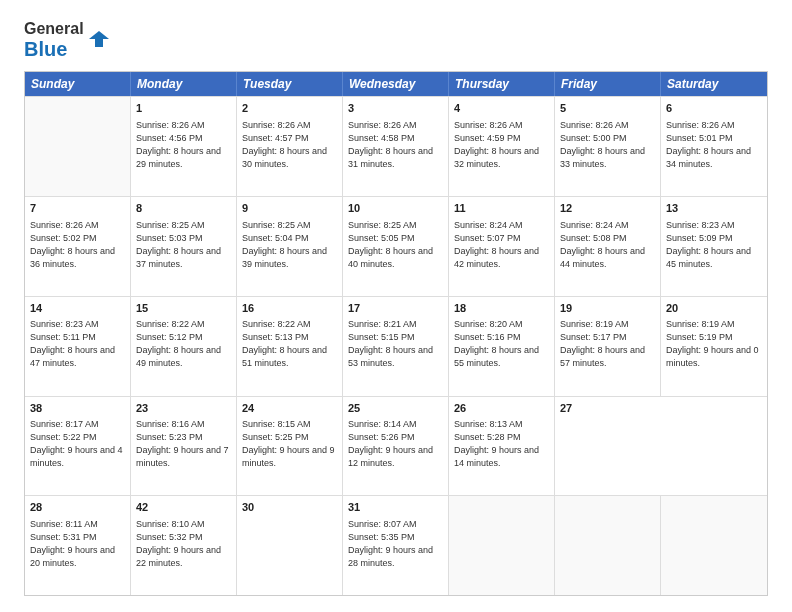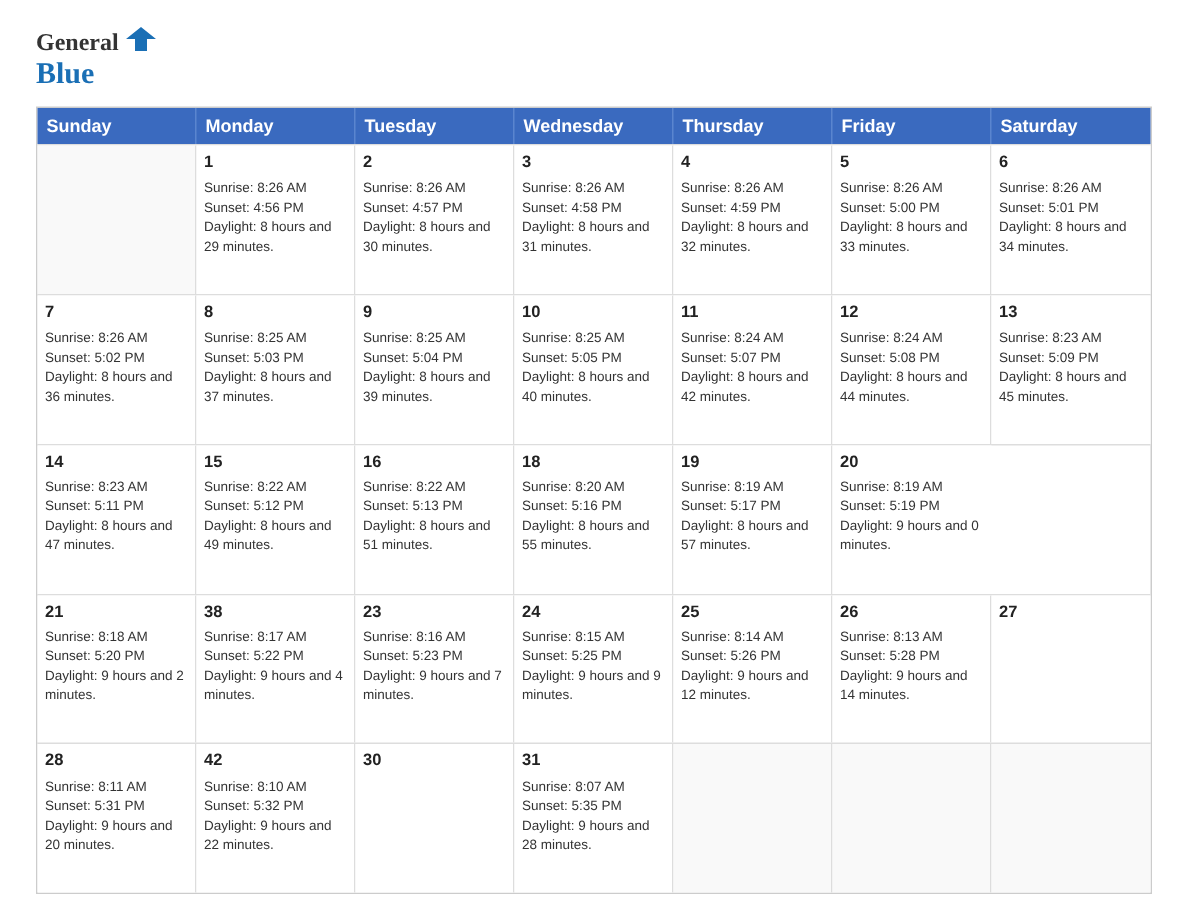--- a/index.html
+++ b/index.html
@@ -25,8 +25,8 @@
     }
     .logo {
       display: flex;
+      align-items: center;
       gap: 2px;
-      font-family: Liberation Serif, serif;
     }
     .title-area {
       text-align: right;

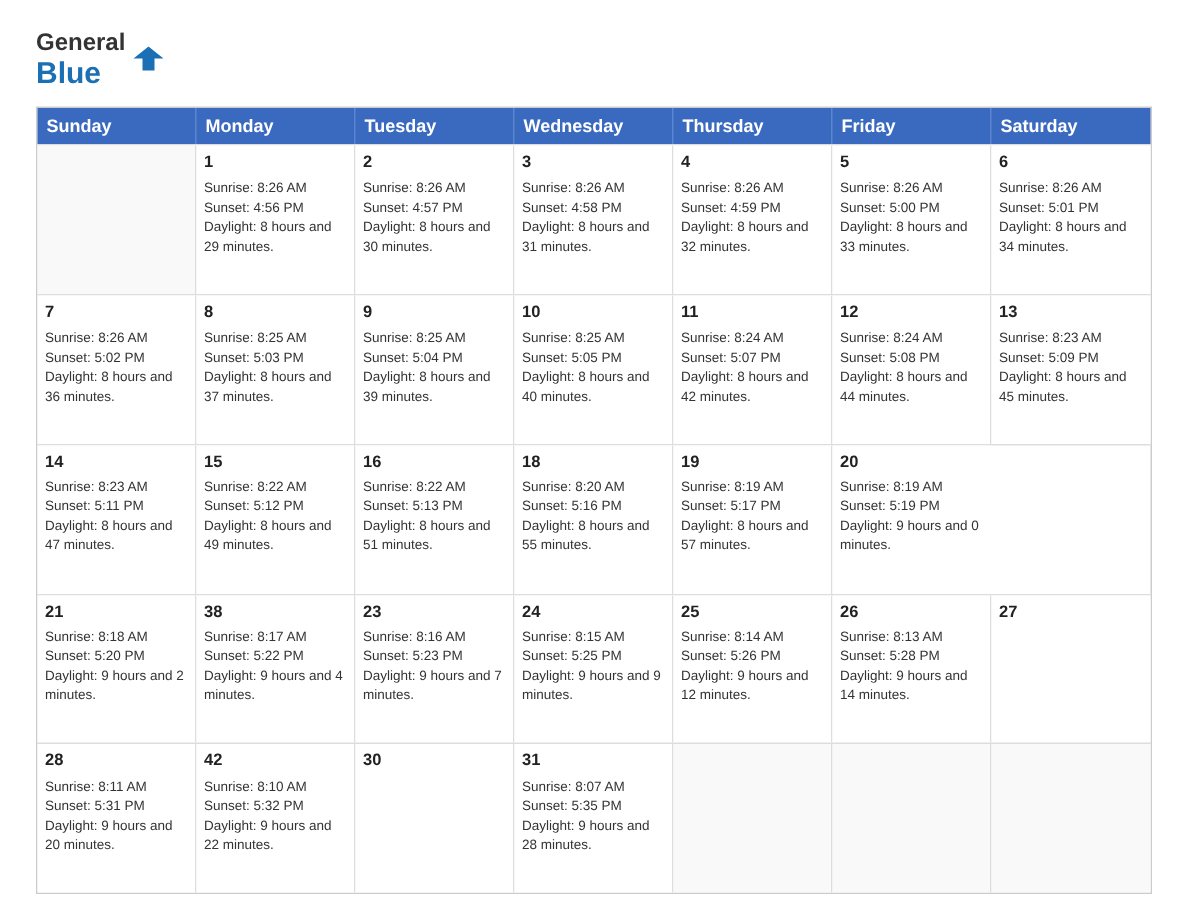--- a/index.html
+++ b/index.html
@@ -60,6 +60,7 @@
       padding: 5px 6px;
       text-align: left;
       border-right: 1px solid #5a85cf;
+      font-style: italic;
     }
     .cal-header-cell:last-child { border-right: none; }
     .cal-body {

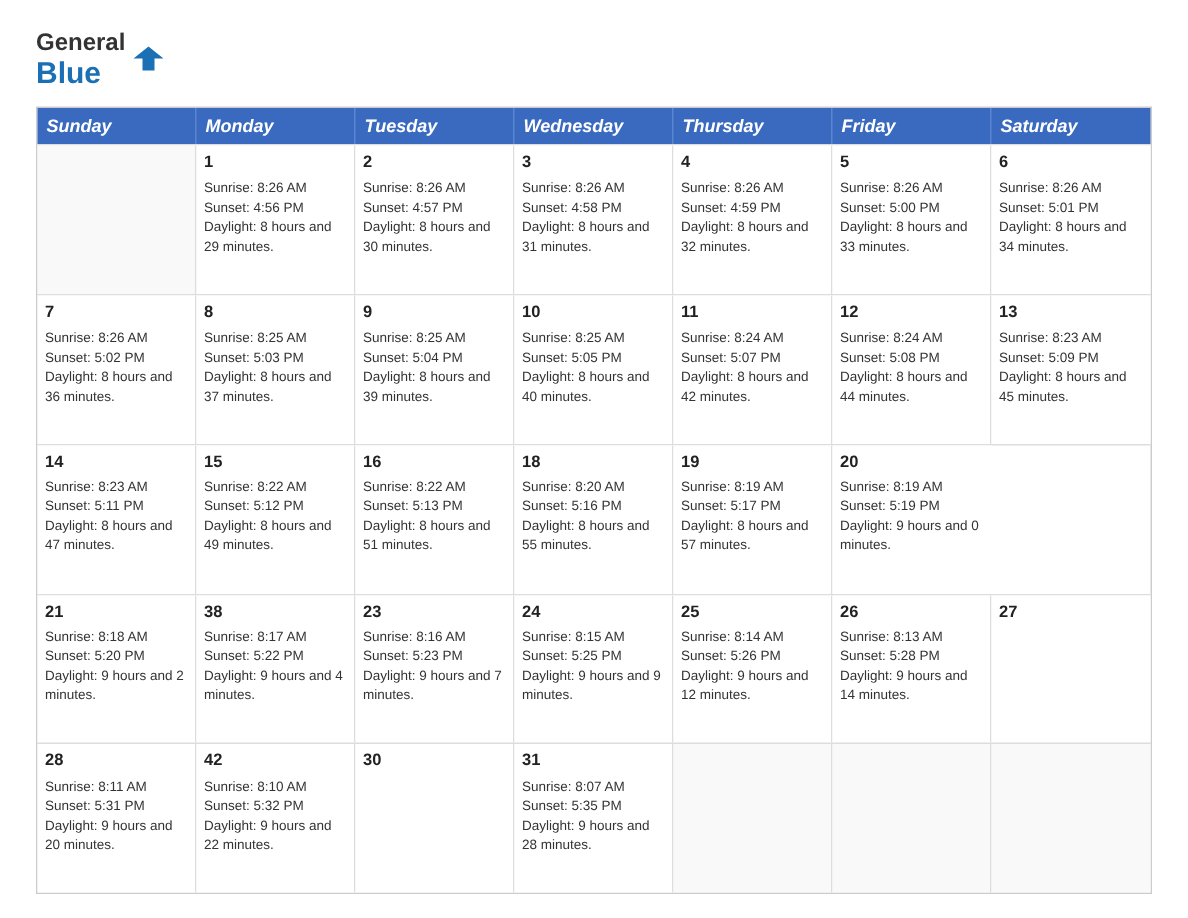--- a/index.html
+++ b/index.html
@@ -200,6 +200,10 @@
             <div class="cell-text">Sunrise: 8:22 AM<br>Sunset: 5:13 PM<br>Daylight: 8 hours and 51 minutes.</div>
           </div>
           <div class="cal-cell">
+            <span class="day-num">17</span>
+            <div class="cell-text">Sunrise: 8:21 AM<br>Sunset: 5:15 PM<br>Daylight: 8 hours and 53 minutes.</div>
+          </div>
+          <div class="cal-cell">
             <span class="day-num">18</span>
             <div class="cell-text">Sunrise: 8:20 AM<br>Sunset: 5:16 PM<br>Daylight: 8 hours and 55 minutes.</div>
           </div>

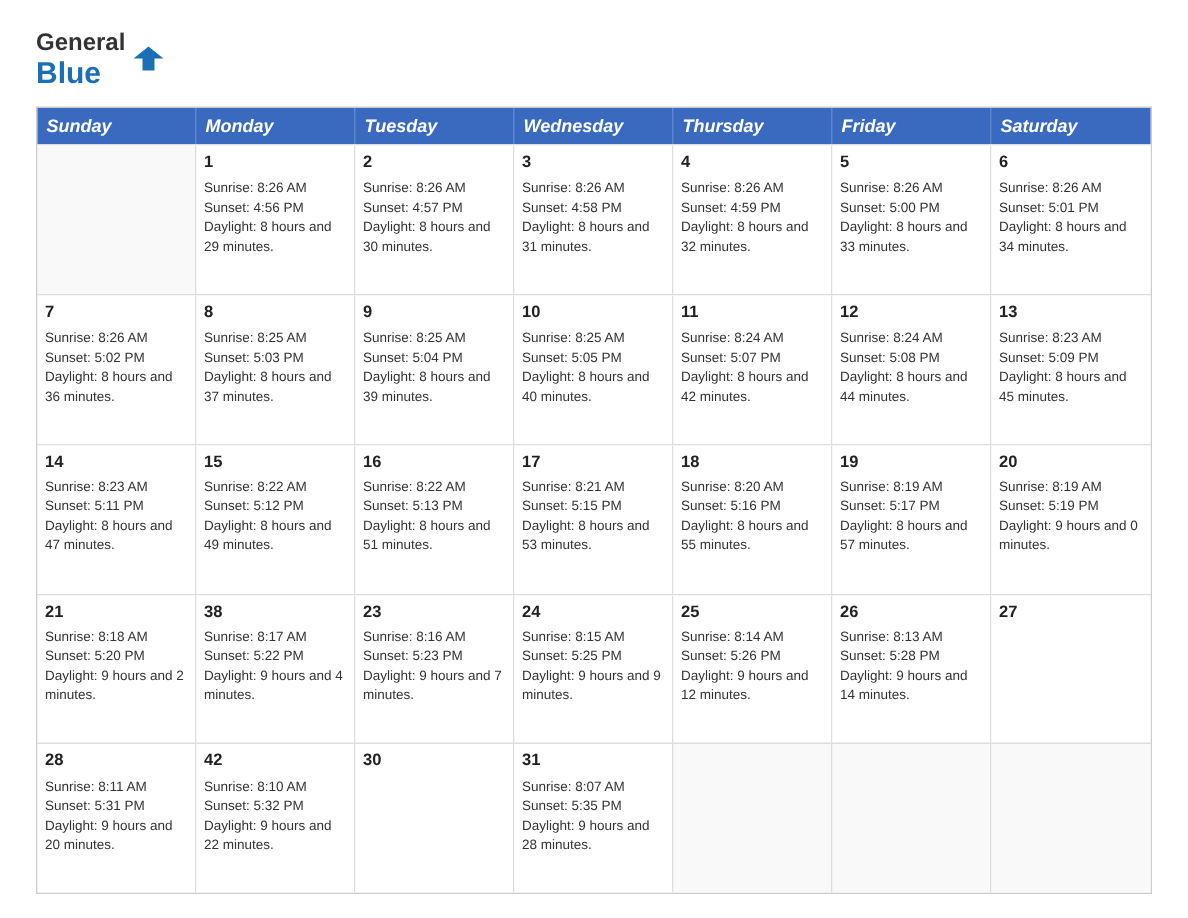--- a/index.html
+++ b/index.html
@@ -218,10 +218,6 @@
         </div>
         <div class="cal-week">
           <div class="cal-cell">
-            <span class="day-num">21</span>
-            <div class="cell-text">Sunrise: 8:18 AM<br>Sunset: 5:20 PM<br>Daylight: 9 hours and 2 minutes.</div>
-          </div>
-          <div class="cal-cell">
             <span class="day-num">38</span>
             <div class="cell-text">Sunrise: 8:17 AM<br>Sunset: 5:22 PM<br>Daylight: 9 hours and 4 minutes.</div>
           </div>

